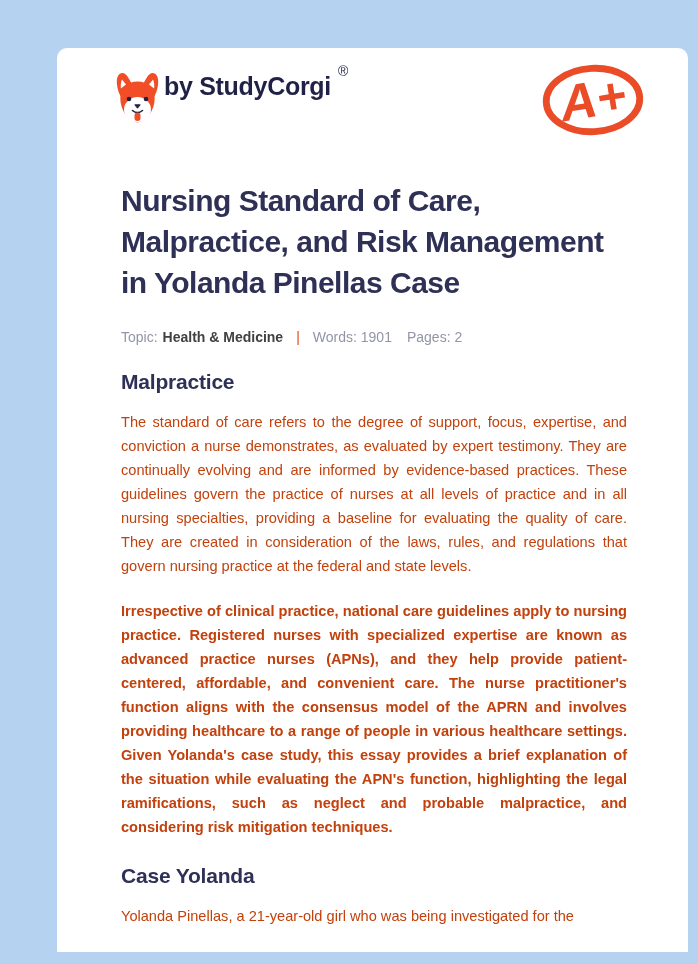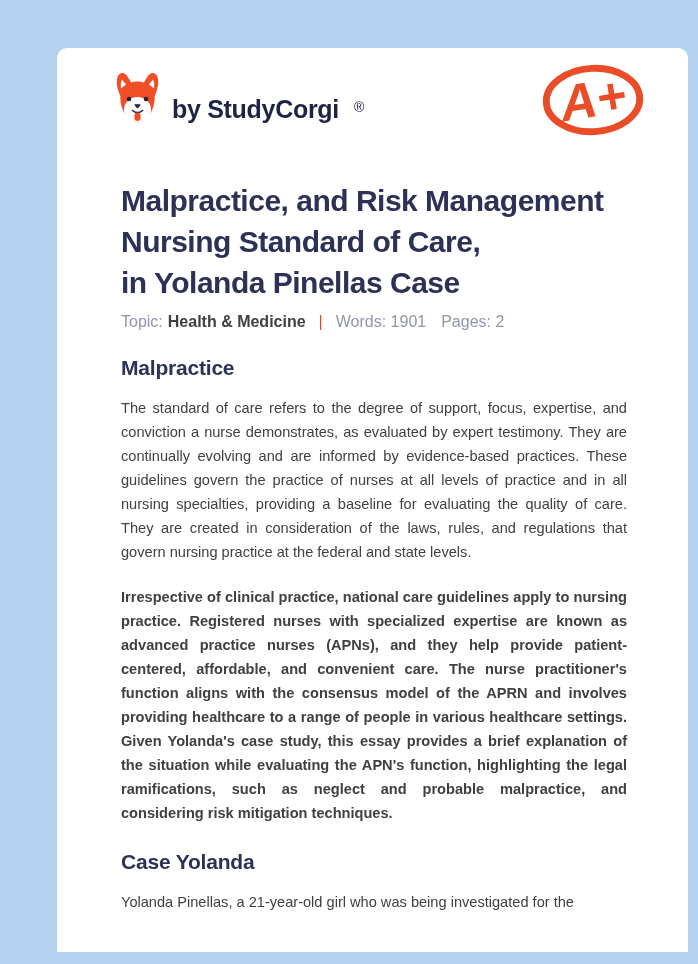--- a/index.html
+++ b/index.html
@@ -20,7 +20,7 @@
   }
   .brand {
     position: absolute; left: 58px; top: 24px;
-    display: flex; align-items: flex-end; gap: 12px;
+    display: flex; align-items: flex-start; gap: 4px;
   }
   .brand-text {
     font-size: 25px; font-weight: 700; letter-spacing: -0.3px;

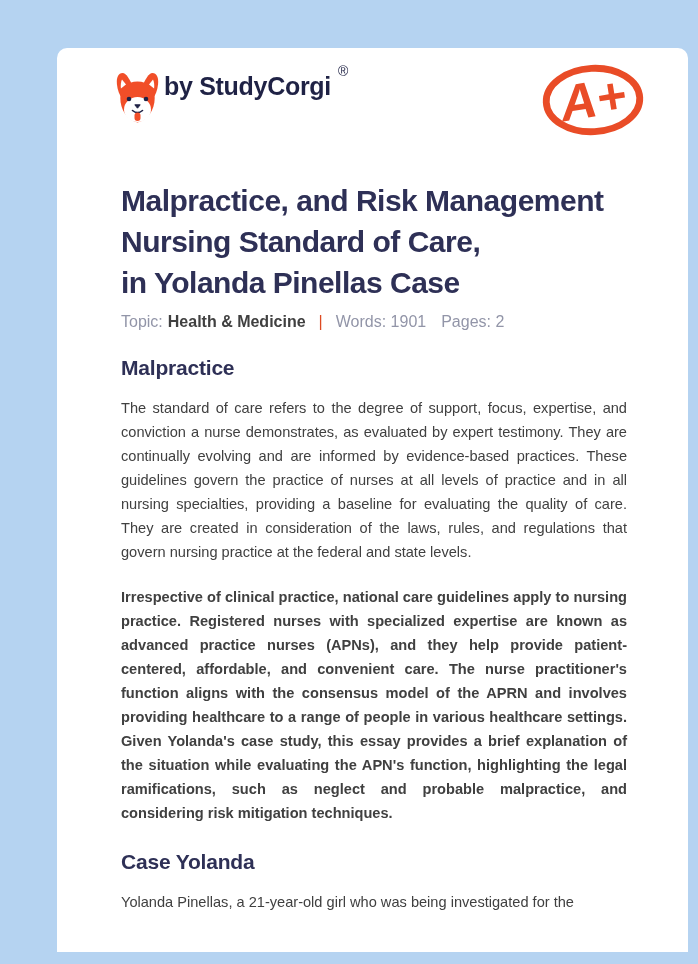--- a/index.html
+++ b/index.html
@@ -97,8 +97,8 @@
   <div class="content">
 
     <div class="title">
+      <div>Nursing Standard of Care,</div>
       <div>Malpractice, and Risk Management</div>
-      <div>Nursing Standard of Care,</div>
       <div>in Yolanda Pinellas Case</div>
     </div>
 

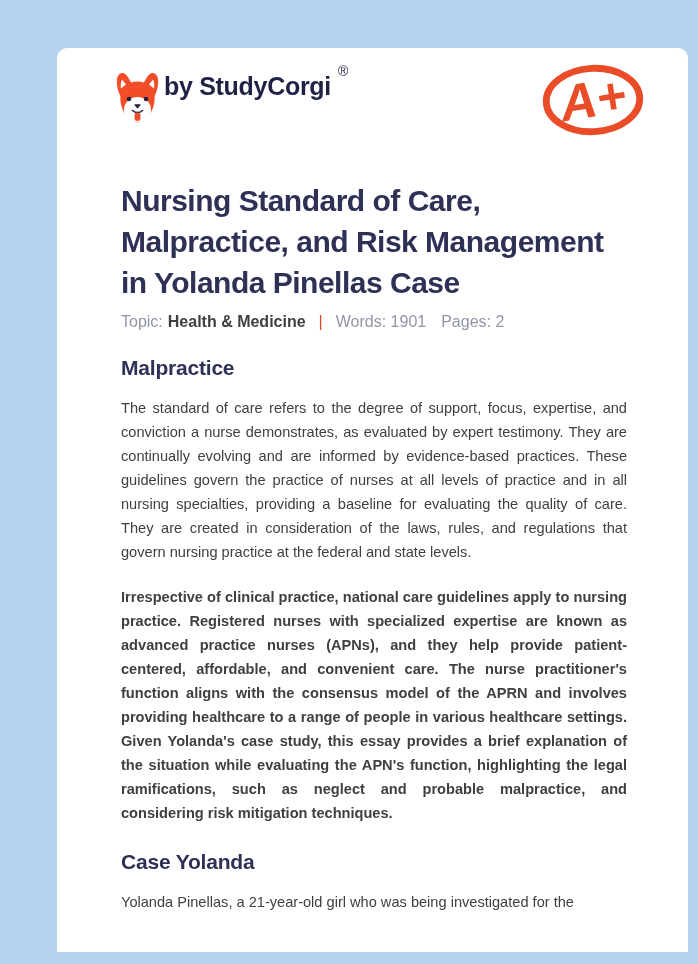--- a/index.html
+++ b/index.html
@@ -39,8 +39,8 @@
   }
   .title div { white-space: nowrap; }
   .meta {
-    margin-top: 10px;
-    font-size: 16px; color: #9295a8;
+    margin-top: 26px;
+    font-size: 14px; color: #9295a8;
     display: flex; align-items: center;
   }
   .meta .topic-label { margin-right: 5px; }

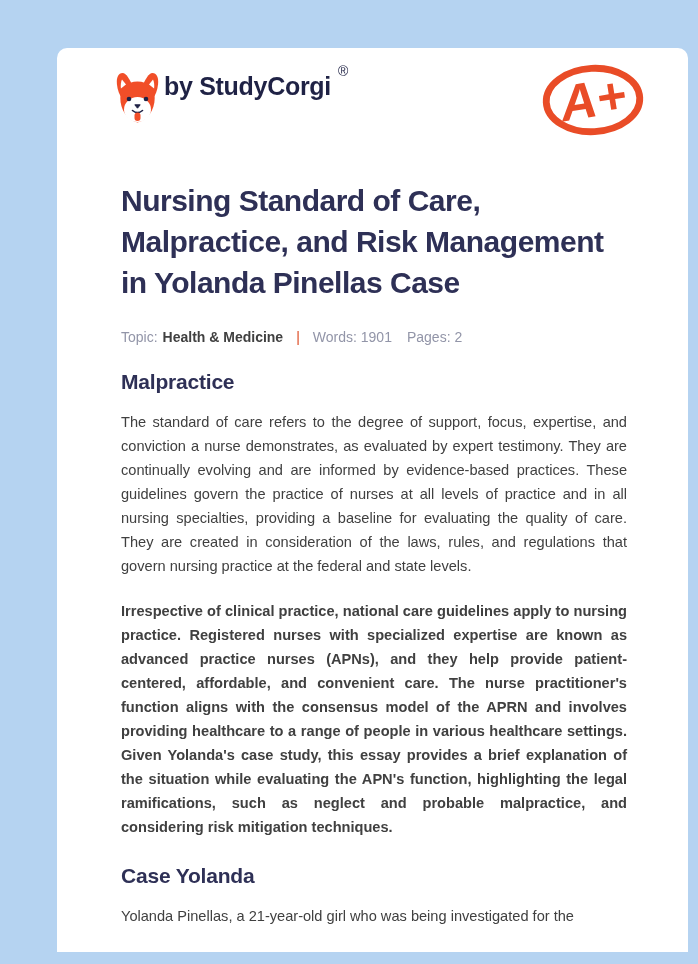--- a/index.html
+++ b/index.html
@@ -55,7 +55,7 @@
   p.body-text {
     margin: 16px 0 0 0;
     font-size: 14.6px; line-height: 24px;
-    color: #404040;
+    color: #c2410c;
     text-align: justify;
   }
   p.body-text.follow { margin-top: 21px; font-weight: bold; }

